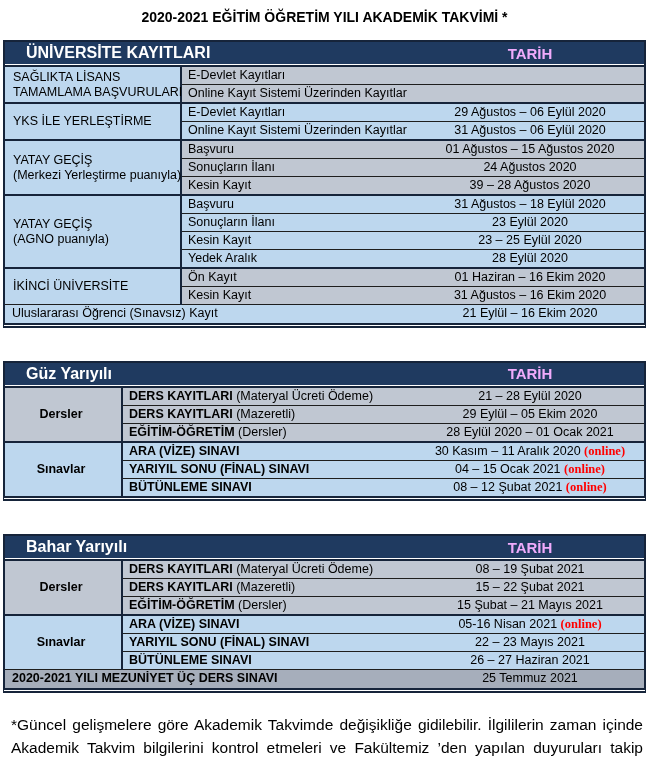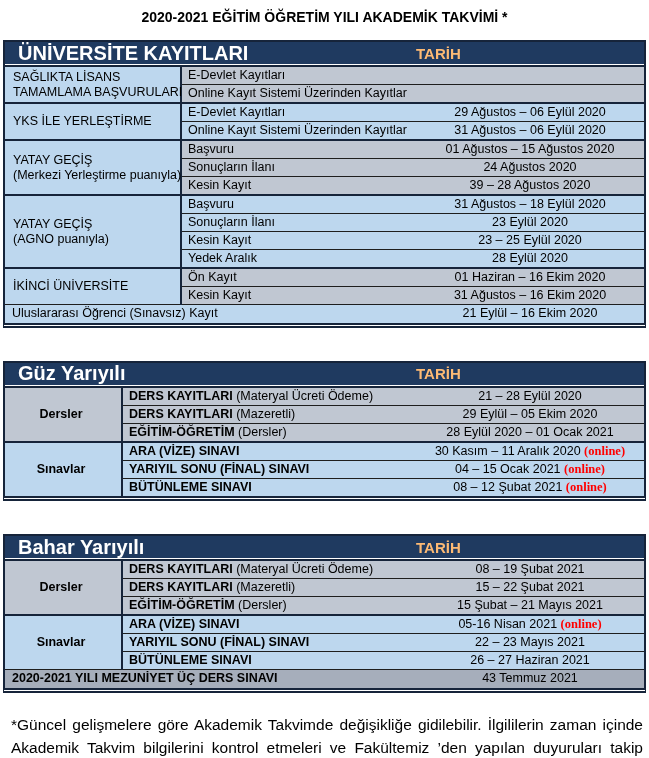--- a/index.html
+++ b/index.html
@@ -27,7 +27,7 @@
     background:var(--navy);height:23px;display:flex;align-items:center;
     border-bottom:1px solid #fff;
   }
-  .hdr-left{color:#fff;font-weight:bold;font-size:20px;padding-left:13px;white-space:nowrap;}
+  .hdr-left{color:#fff;font-weight:bold;font-size:16px;padding-left:21px;white-space:nowrap;}
   .hdr-right{margin-left:auto;width:228px;color:#fdba74;font-weight:bold;font-size:15px;}
   table.grid{border-collapse:collapse;width:100%;table-layout:fixed;}
   .t1 col.c1{width:176px;}

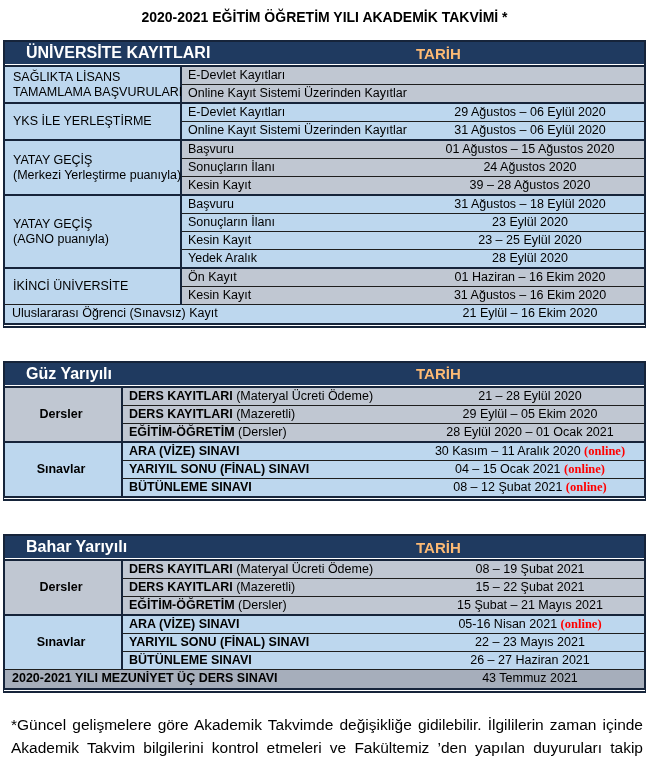--- a/index.html
+++ b/index.html
@@ -28,7 +28,7 @@
     border-bottom:1px solid #fff;
   }
   .hdr-left{color:#fff;font-weight:bold;font-size:16px;padding-left:21px;white-space:nowrap;}
-  .hdr-right{margin-left:auto;width:228px;color:#fdba74;font-weight:bold;font-size:15px;}
+  .hdr-right{margin-left:auto;width:228px;text-align:center;color:#f0abfc;font-weight:bold;font-size:15px;}
   table.grid{border-collapse:collapse;width:100%;table-layout:fixed;}
   .t1 col.c1{width:176px;}
   .t2 col.c1,.t3 col.c1{width:117px;}

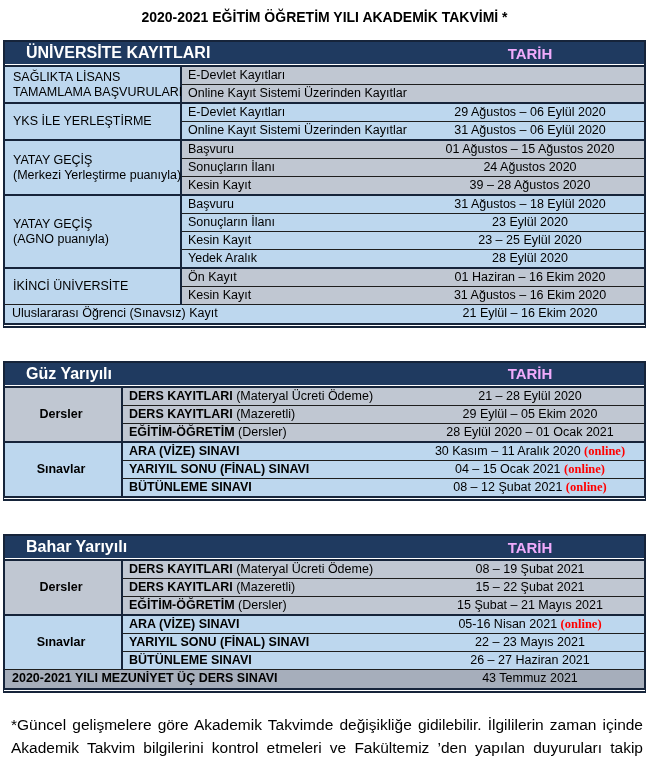--- a/index.html
+++ b/index.html
@@ -243,7 +243,7 @@
         </tr>
         <tr class="body-row full-row band-dark">
           <td class="full-label b" colspan="2">2020-2021 YILI MEZUNİYET ÜÇ DERS SINAVI</td>
-          <td class="date-cell"><span>43 Temmuz 2021</span></td>
+          <td class="date-cell"><span>25 Temmuz 2021</span></td>
         </tr>
       </tbody>
   </table>

